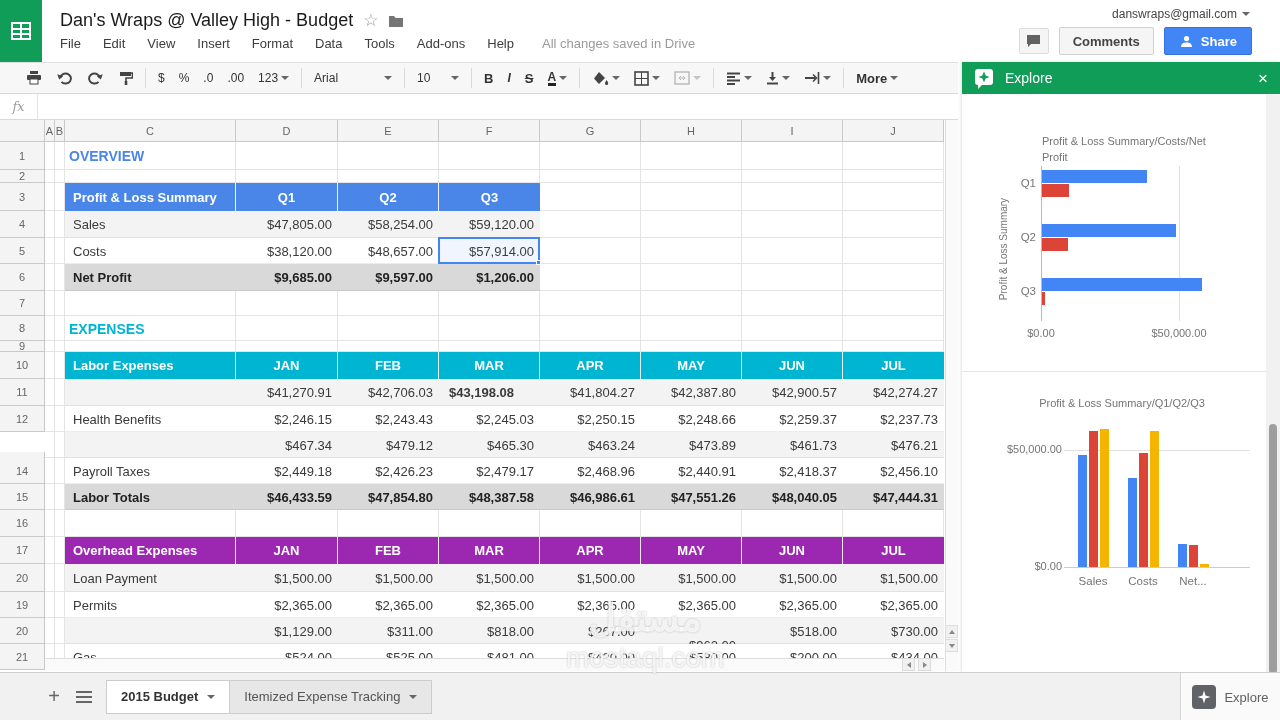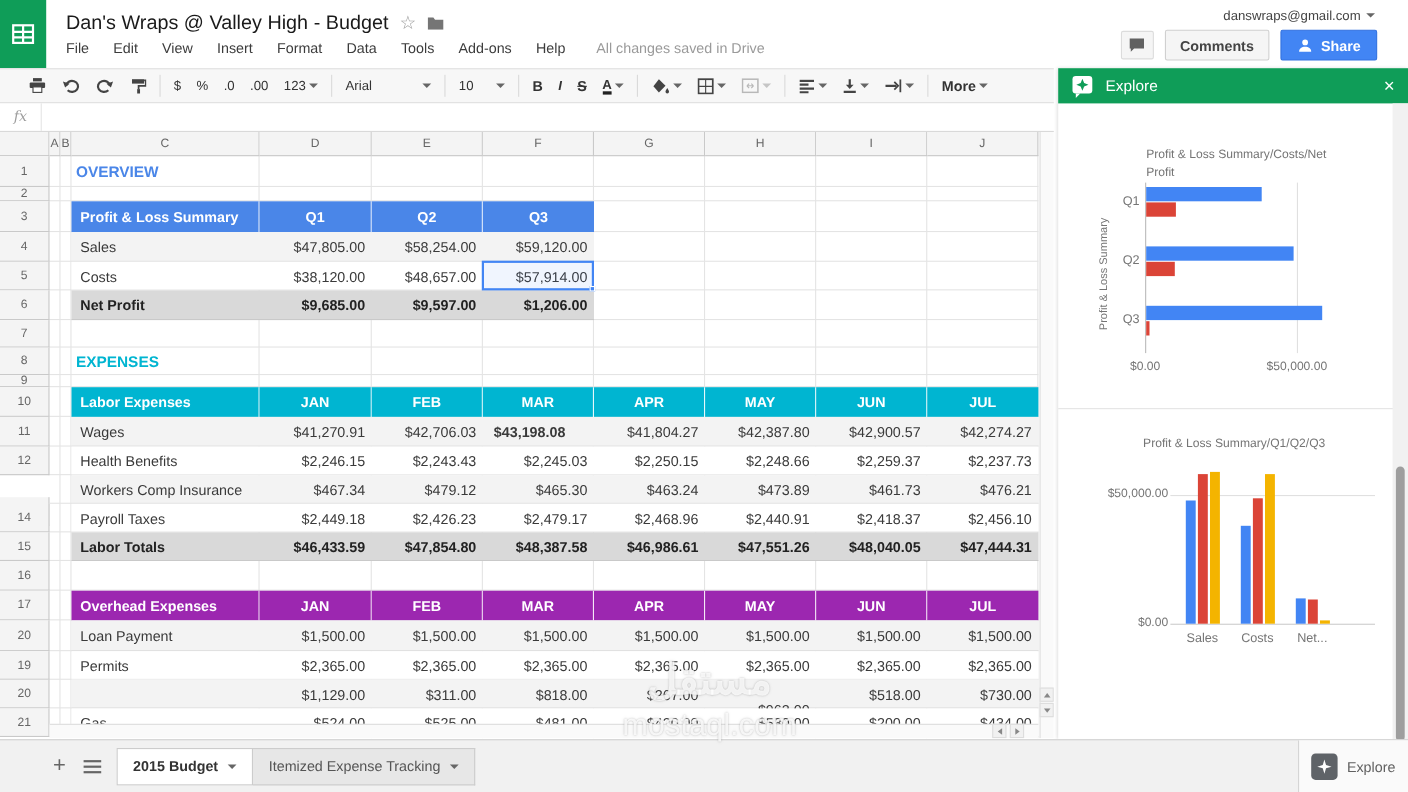--- a/index.html
+++ b/index.html
@@ -338,7 +338,6 @@
       <div class="th-cell" style="left: 742px; top: 232px; width: 101px; height: 27px; background: rgb(0, 181, 209); justify-content: center;">JUN</div>
       <div class="th-cell" style="left: 843px; top: 232px; width: 101px; height: 27px; background: rgb(0, 181, 209); justify-content: center; border-right: none;">JUL</div>
       <div class="band" style="left: 65px; top: 259px; width: 879px; height: 27px; background: rgb(243, 243, 243);"></div>
-      <div class="cell-text lab" style="left: 65px; top: 259px; width: 171px; height: 27px;">Wages</div>
       <div class="cell-text val" style="left: 236px; top: 259px; width: 102px; height: 27px;">$41,270.91</div>
       <div class="cell-text val" style="left: 338px; top: 259px; width: 101px; height: 27px;">$42,706.03</div>
       <div class="cell-text val" style="left: 419px; top: 259px; width: 101px; height: 27px; font-weight: bold;">$43,198.08</div>

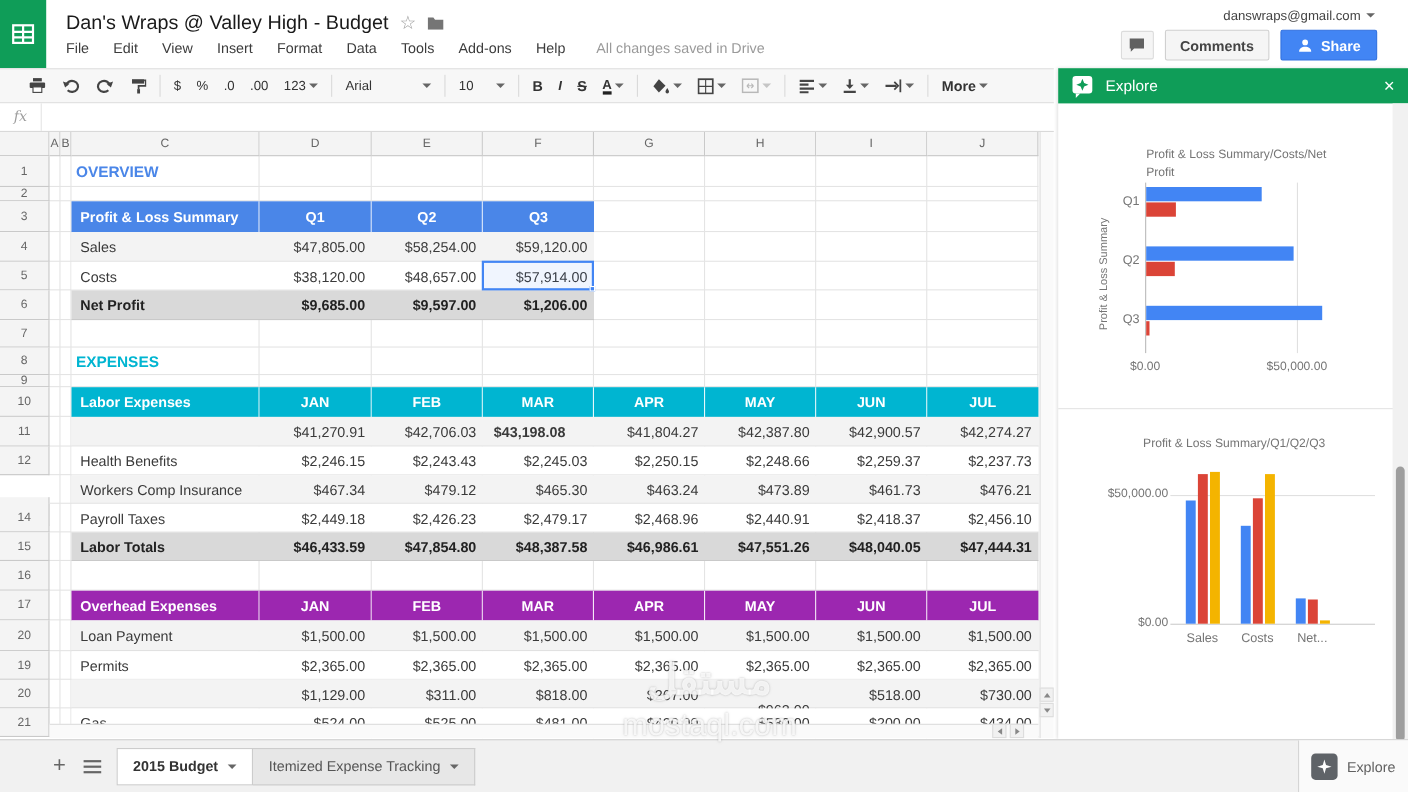--- a/index.html
+++ b/index.html
@@ -355,7 +355,6 @@
       <div class="cell-text val" style="left: 742px; top: 286px; width: 101px; height: 26px;">$2,259.37</div>
       <div class="cell-text val" style="left: 843px; top: 286px; width: 101px; height: 26px;">$2,237.73</div>
       <div class="band" style="left: 65px; top: 312px; width: 879px; height: 26px; background: rgb(243, 243, 243);"></div>
-      <div class="cell-text lab" style="left: 65px; top: 312px; width: 171px; height: 26px;">Workers Comp Insurance</div>
       <div class="cell-text val" style="left: 236px; top: 312px; width: 102px; height: 26px;">$467.34</div>
       <div class="cell-text val" style="left: 338px; top: 312px; width: 101px; height: 26px;">$479.12</div>
       <div class="cell-text val" style="left: 439px; top: 312px; width: 101px; height: 26px;">$465.30</div>

